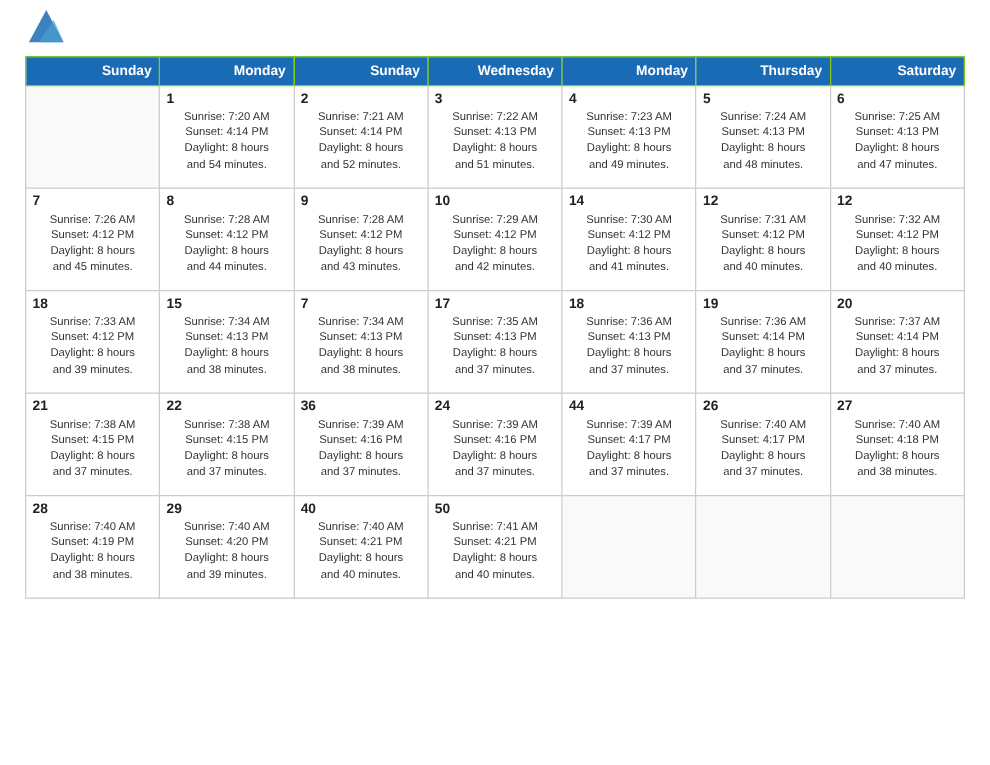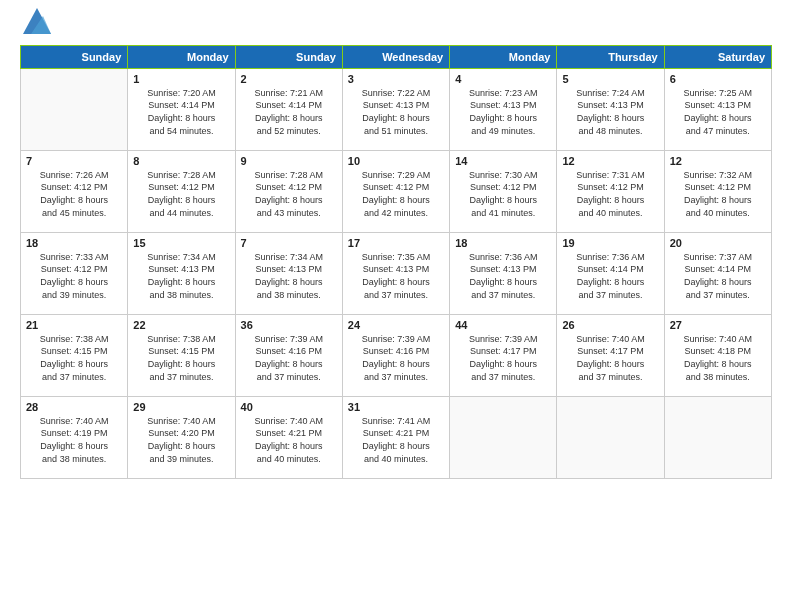--- a/index.html
+++ b/index.html
@@ -252,7 +252,7 @@
             <div class="day-info">Sunrise: 7:40 AM<br>Sunset: 4:21 PM<br>Daylight: 8 hours<br>and 40 minutes.</div>
           </td>
           <td>
-            <div class="day-num">31</div>
+            <div class="day-num">50</div>
             <div class="day-info">Sunrise: 7:41 AM<br>Sunset: 4:21 PM<br>Daylight: 8 hours<br>and 40 minutes.</div>
           </td>
           <td class="empty"></td>

